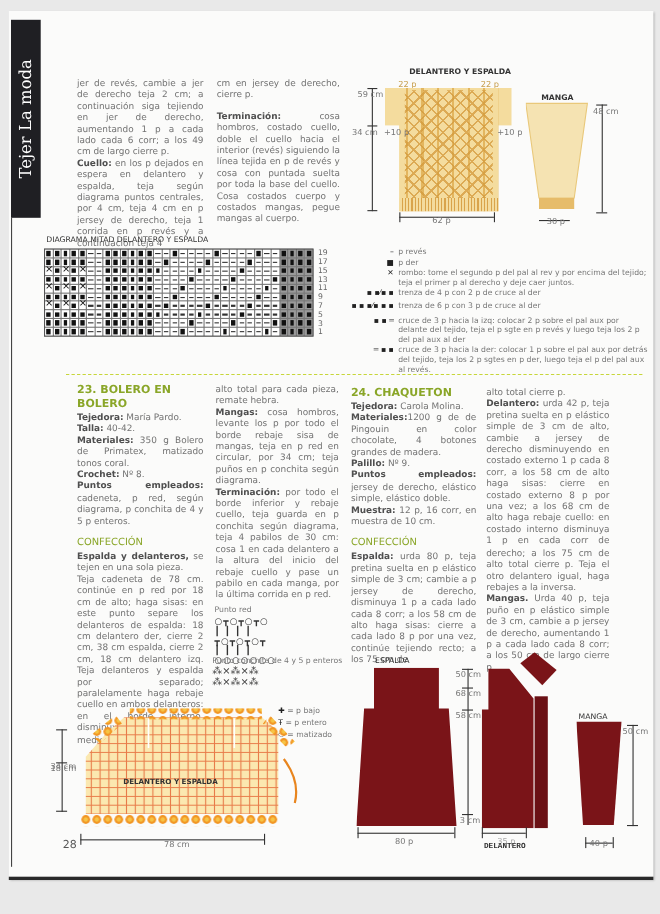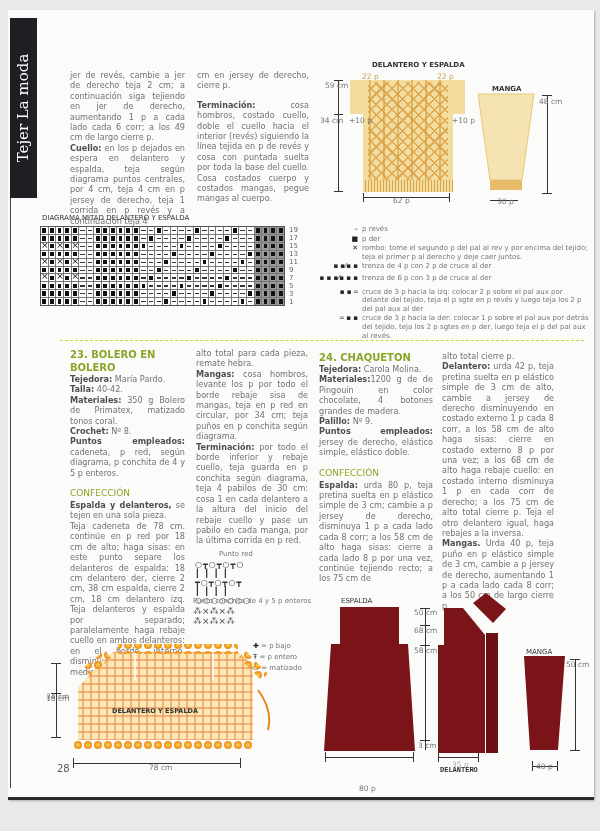--- a/index.html
+++ b/index.html
@@ -538,6 +538,7 @@
   <p><span class="b">Materiales:</span><span>1200 g de    de Pingouin en color chocolate, 4 botones grandes de madera.</span></p>
   <p><span class="b">Palillo:</span><span> Nº 9.</span></p>
   <p><span class="b">Puntos empleados:</span><span> jersey de derecho, elástico simple, elástico doble.</span></p>
+  <p><span class="b">Muestra:</span><span> 12 p, 16 corr, en muestra de 10 cm.</span></p>
   <div class="gap"></div>
   <div class="subhead-g">CONFECCIÓN</div>
   <p><span class="b">Espalda:</span><span> urda 80 p, teja pretina suelta en p elástico simple de 3 cm; cambie a p jersey de derecho, disminuya 1 p a cada lado cada 8 corr; a los 58 cm de alto haga sisas: cierre a cada lado 8 p por una vez, continúe tejiendo recto; a los 75 cm de</span></p>

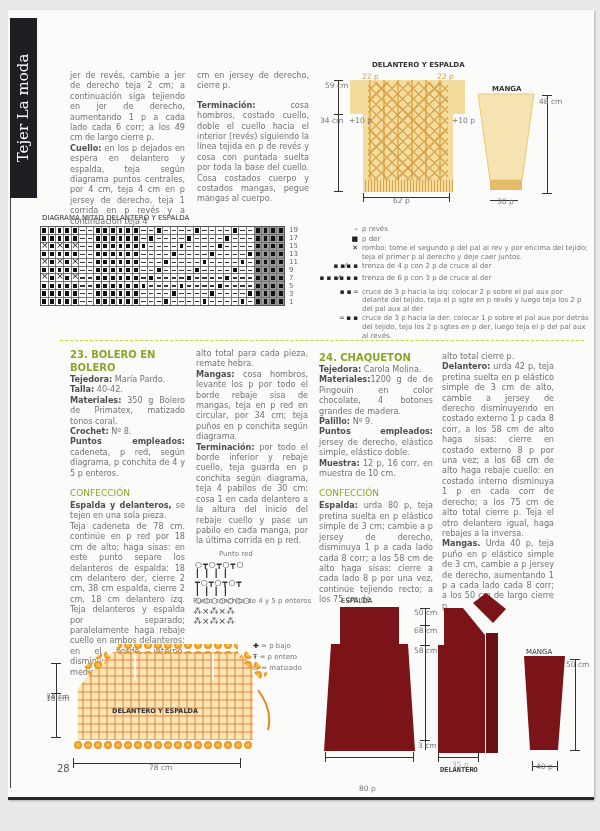--- a/index.html
+++ b/index.html
@@ -480,7 +480,7 @@
   <p><span class="b">Terminación:</span><span> por todo el borde inferior y rebaje cuello, teja guarda en p conchita según diagrama, teja 4 pabilos de 30 cm: cosa 1 en cada delantero a la altura del inicio del rebaje cuello y pase un pabilo en cada manga, por la última corrida en p red.</span></p>
 </div>
 
-<div class="dim" style="left:195px;top:550px;font-size:7px;margin-left:24px;">Punto red</div>
+<div class="dim" style="left:195px;top:550px;font-size:7px;">Punto red</div>
 <div style="position:absolute;left:195px;top:560px;font-size:8px;line-height:9px;color:#333;letter-spacing:1px;">
   <div>○┳○┳○┳○</div>
     <div>┃ ┃ ┃ ┃</div>

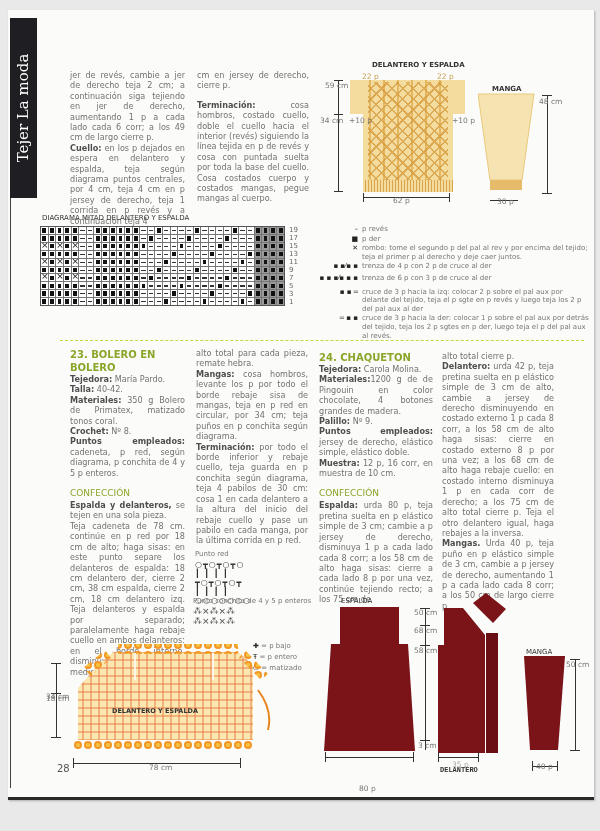--- a/index.html
+++ b/index.html
@@ -566,7 +566,7 @@
 <div class="hline" style="left:325px;top:757px;width:88px;"></div>
 <div class="tick" style="left:325px;top:752px;width:1px;height:10px;"></div>
 <div class="tick" style="left:413px;top:752px;width:1px;height:10px;"></div>
-<div class="dim" style="left:359px;top:784px;">80 p</div>
+<div class="dim" style="left:359px;top:760px;">80 p</div>
 
 <svg style="position:absolute;left:438px;top:593px;" width="70" height="160">
   <polygon points="6,15 25,15 47,42 47,160 0,160 0,52 6,52" fill="#7a1418"></polygon>

